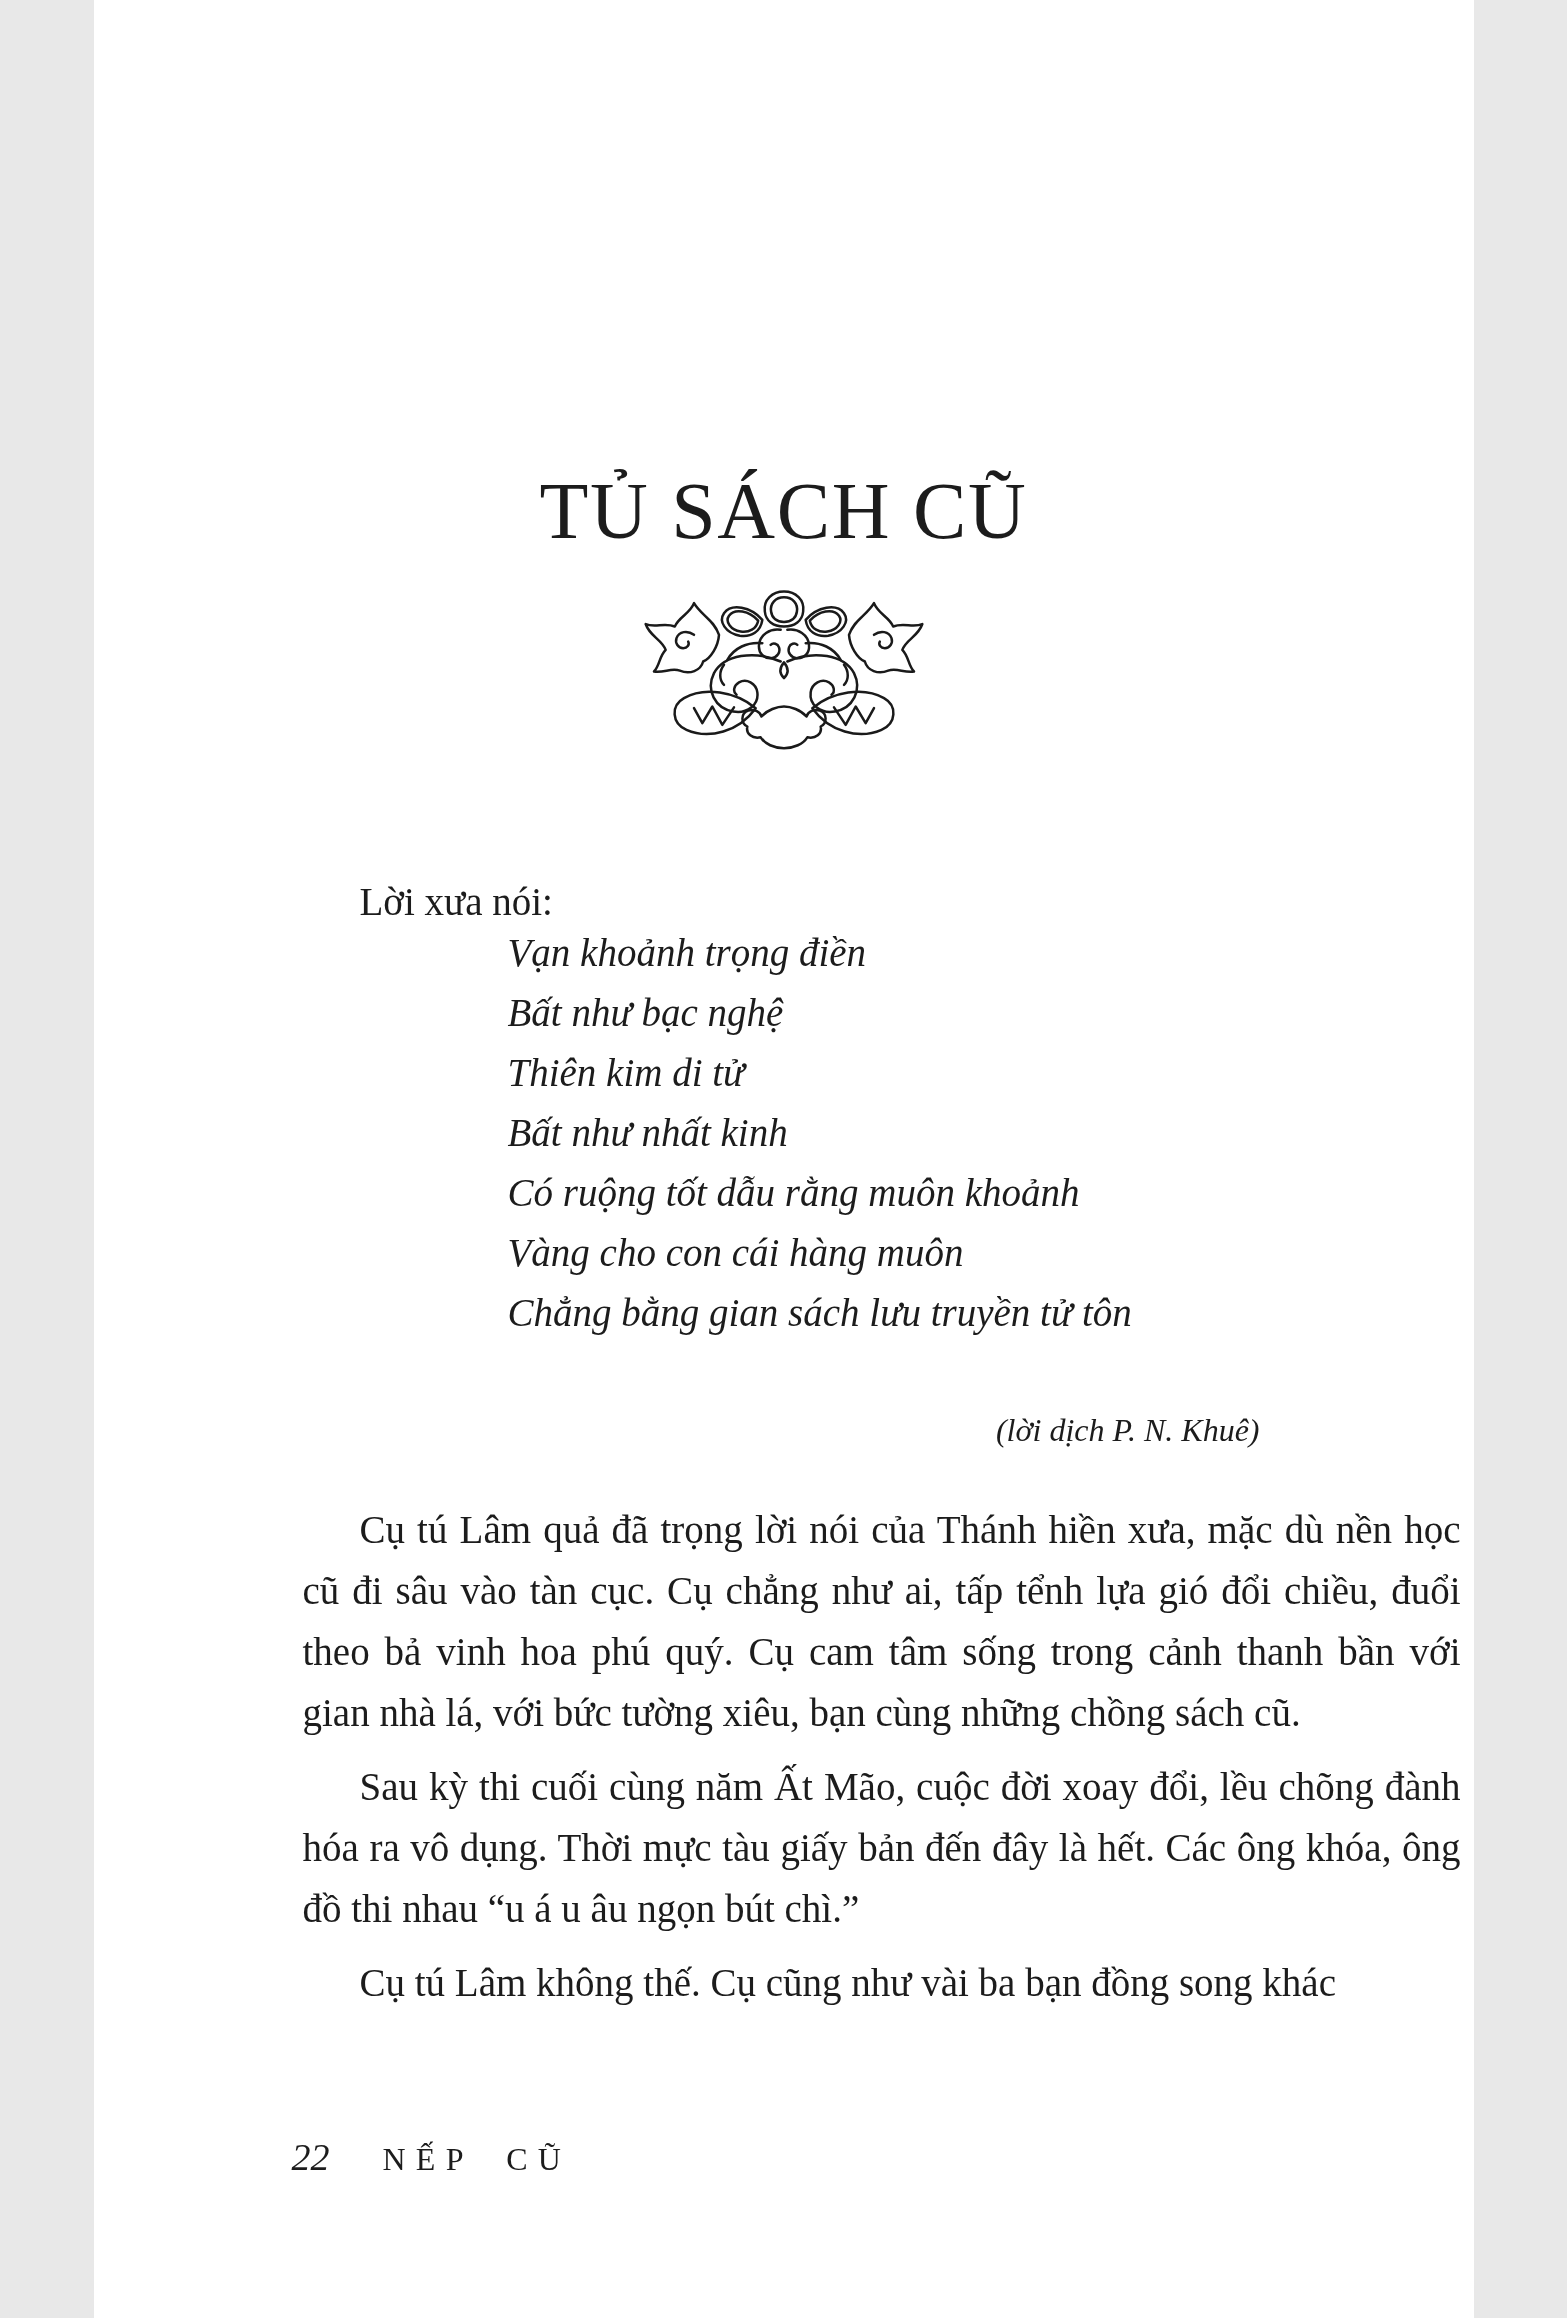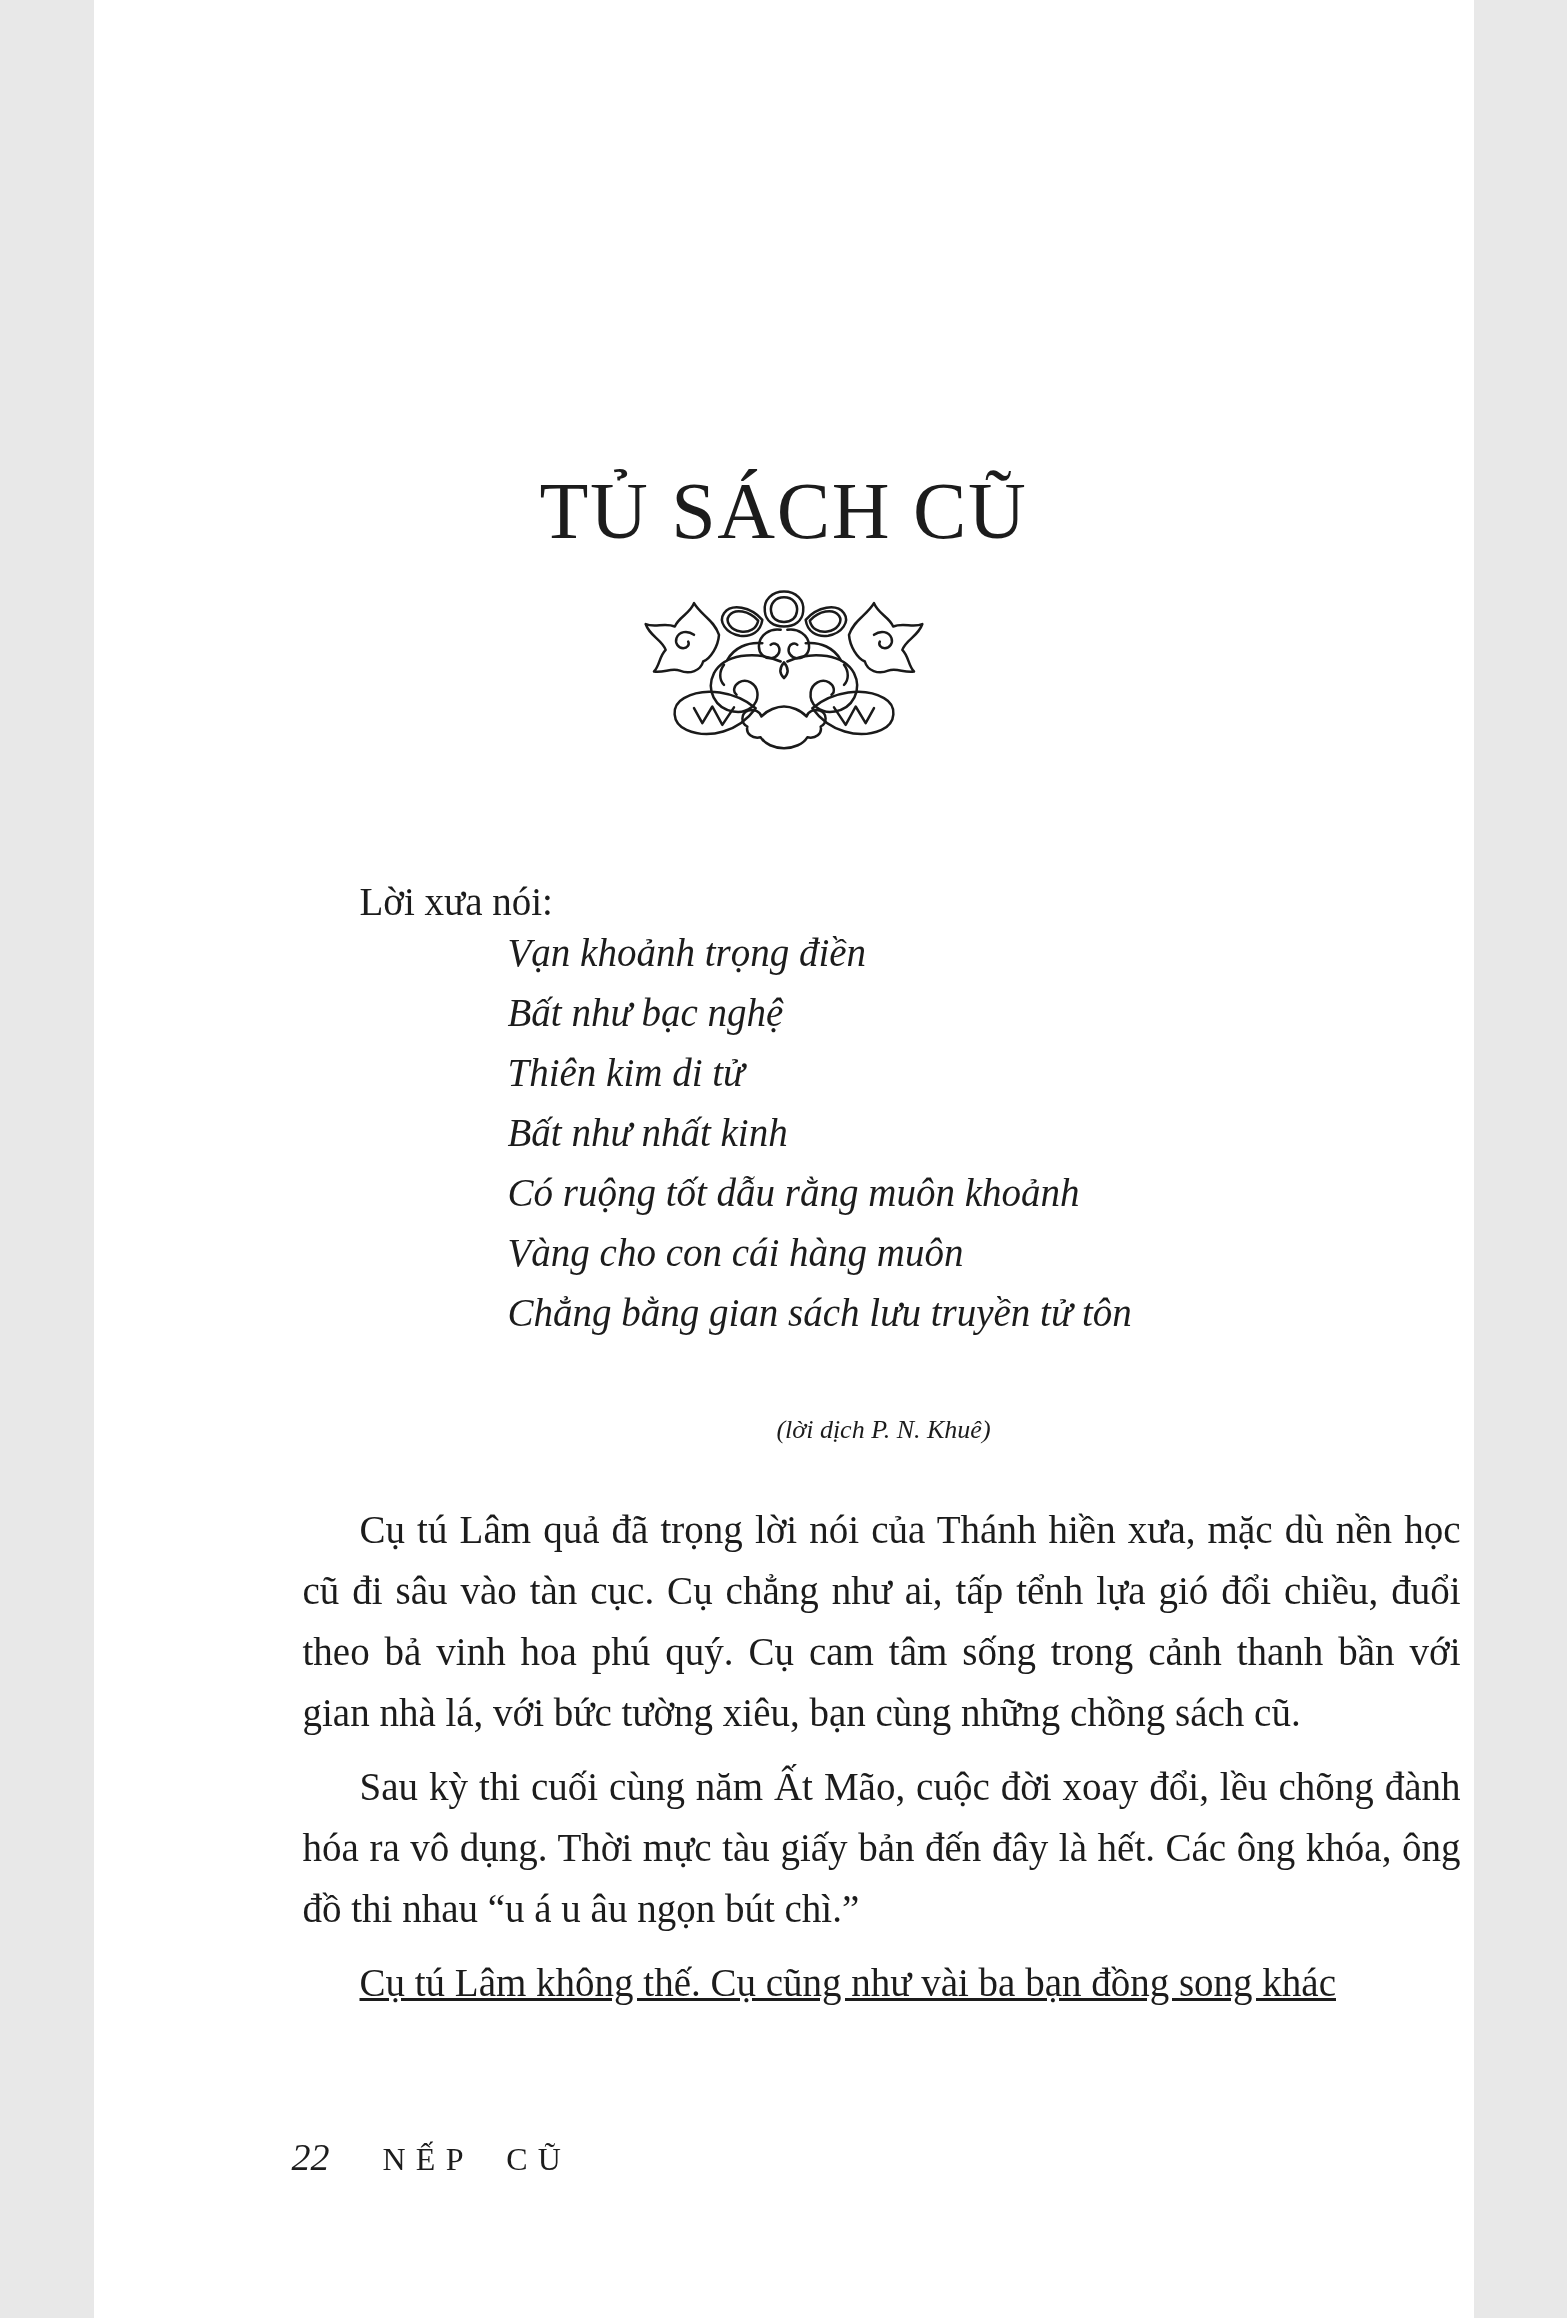--- a/index.html
+++ b/index.html
@@ -68,9 +68,9 @@
     left:414px;
     width:752px;
     font-style:italic;
-    font-size:26px;
+    font-size:32px;
     line-height:60px;
-    text-align:center;
+    text-align:right;
   }
   
   .body-text{

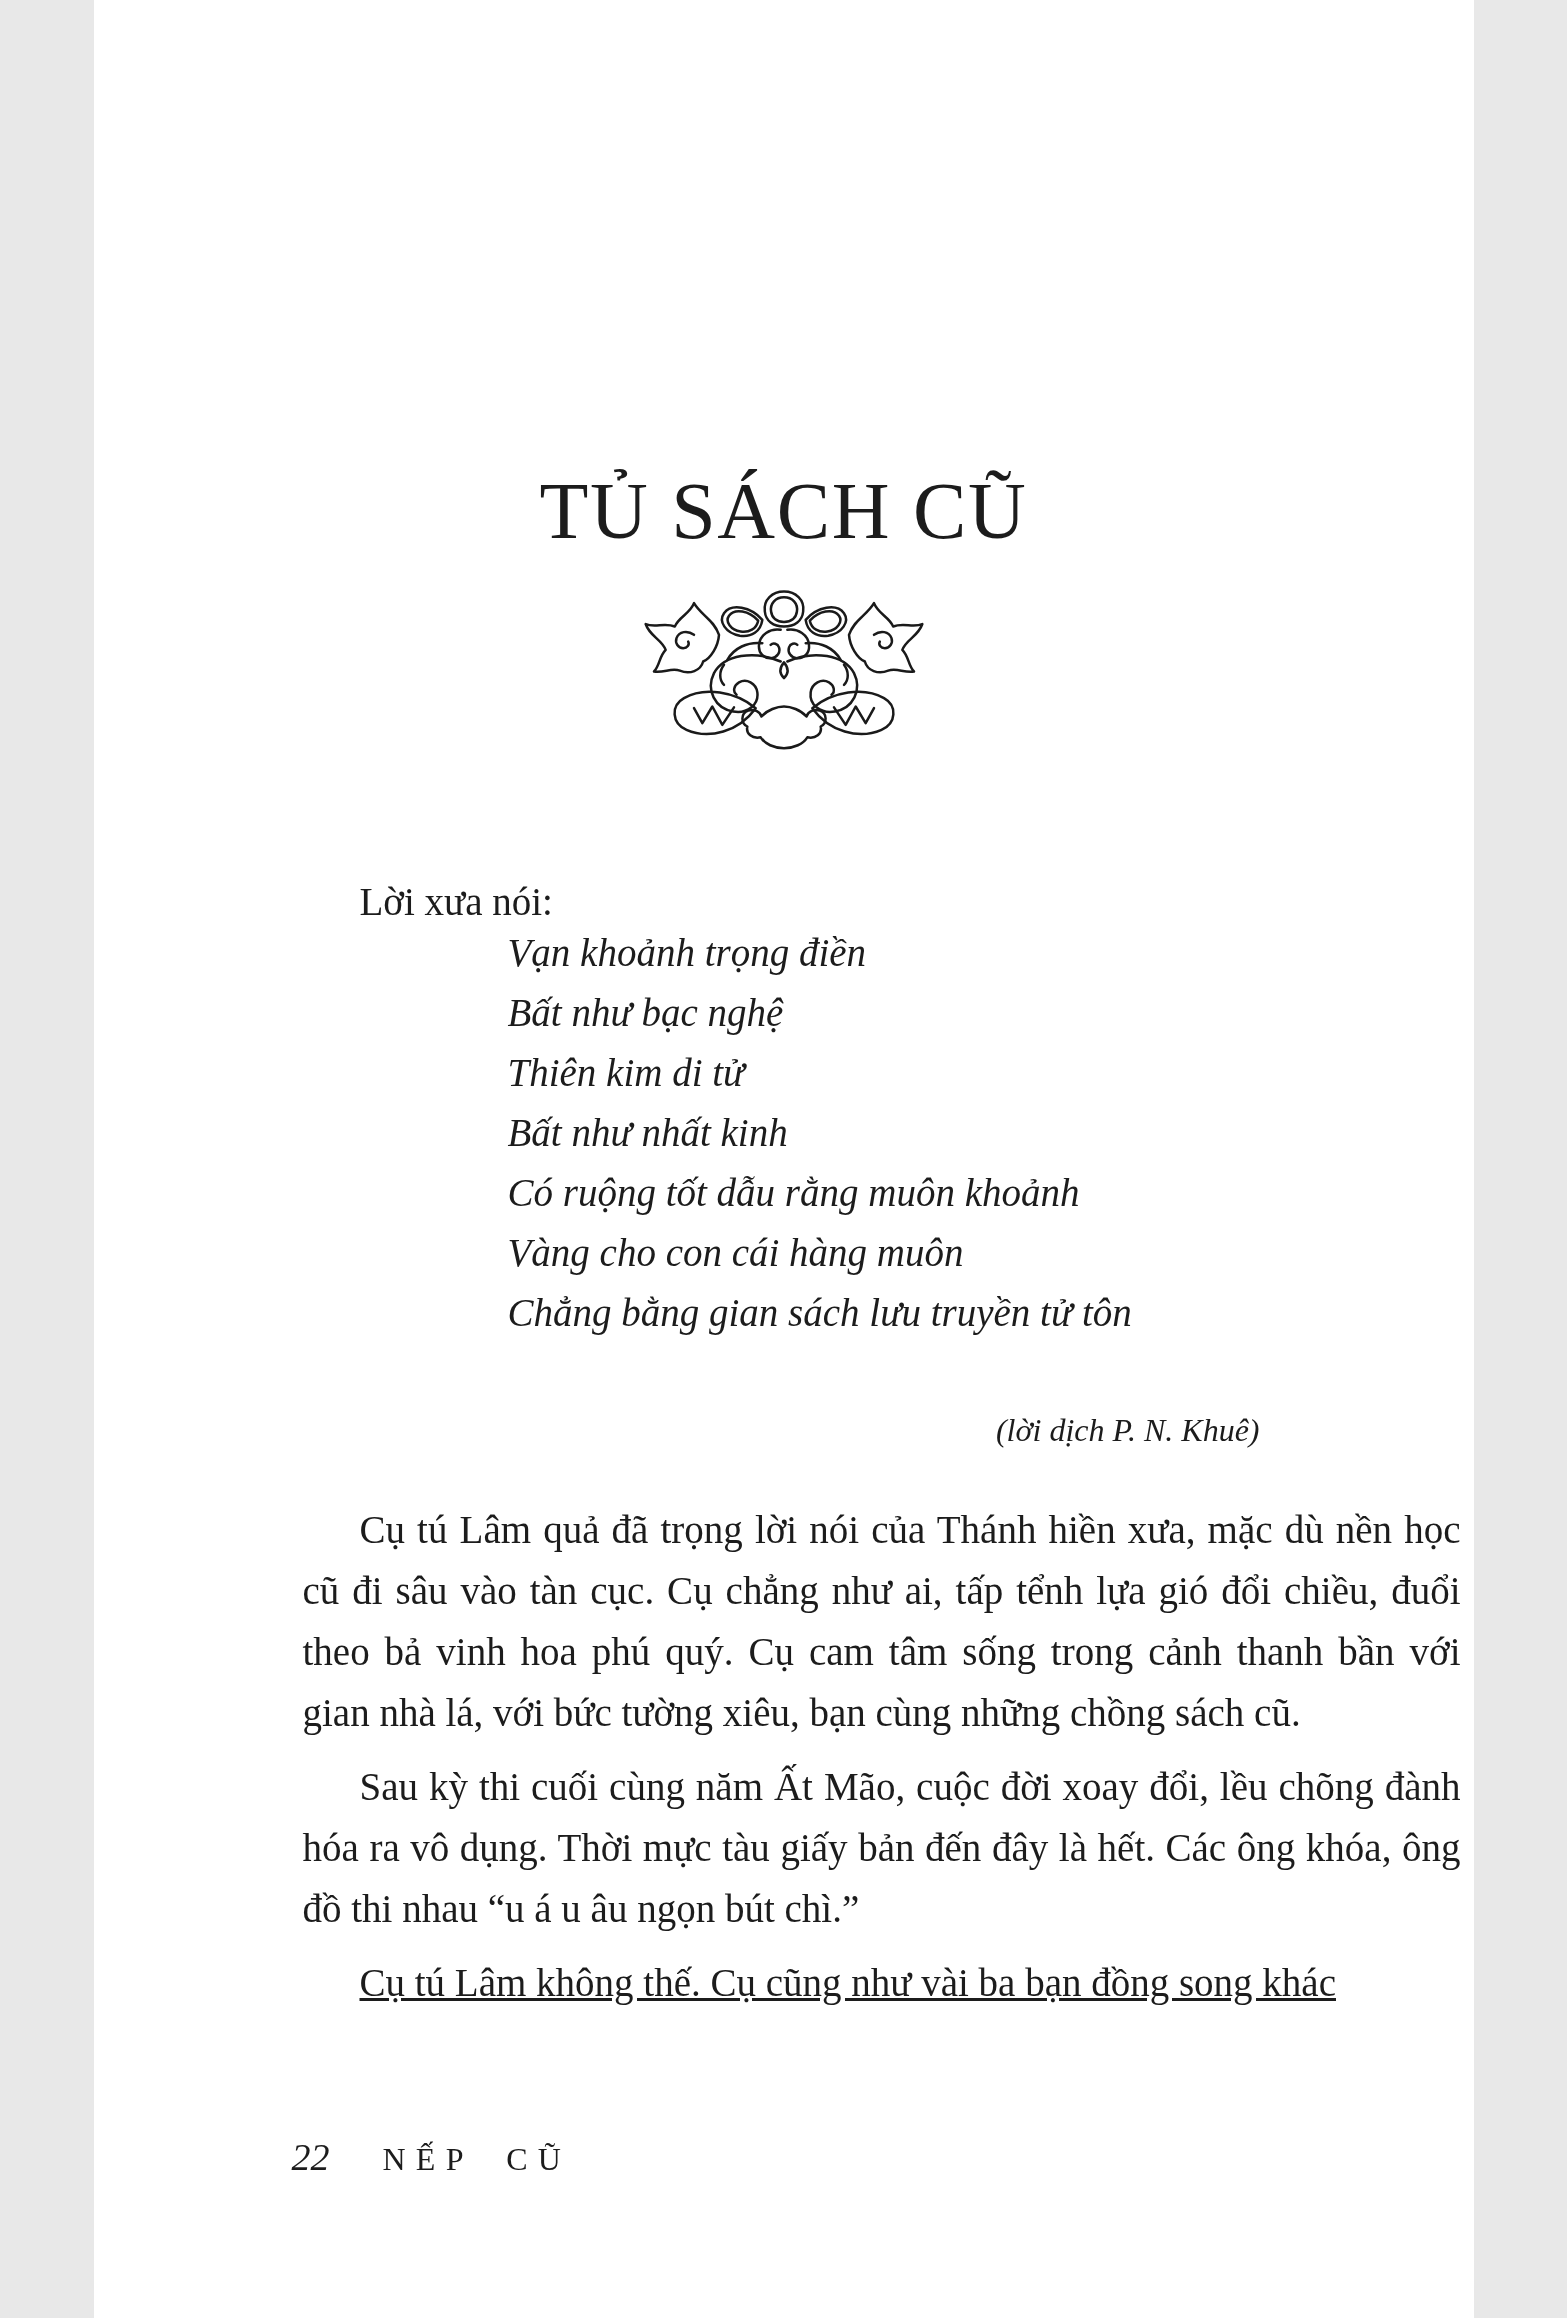--- a/index.html
+++ b/index.html
@@ -87,7 +87,7 @@
     margin:0 0 12.8px 0;
     text-indent:57px;
   }
-  .body-text p:last-child{margin-bottom:0;text-decoration:underline;}
+  .body-text p:last-child{margin-bottom:0;}
   
   .footer{
     position:absolute;

